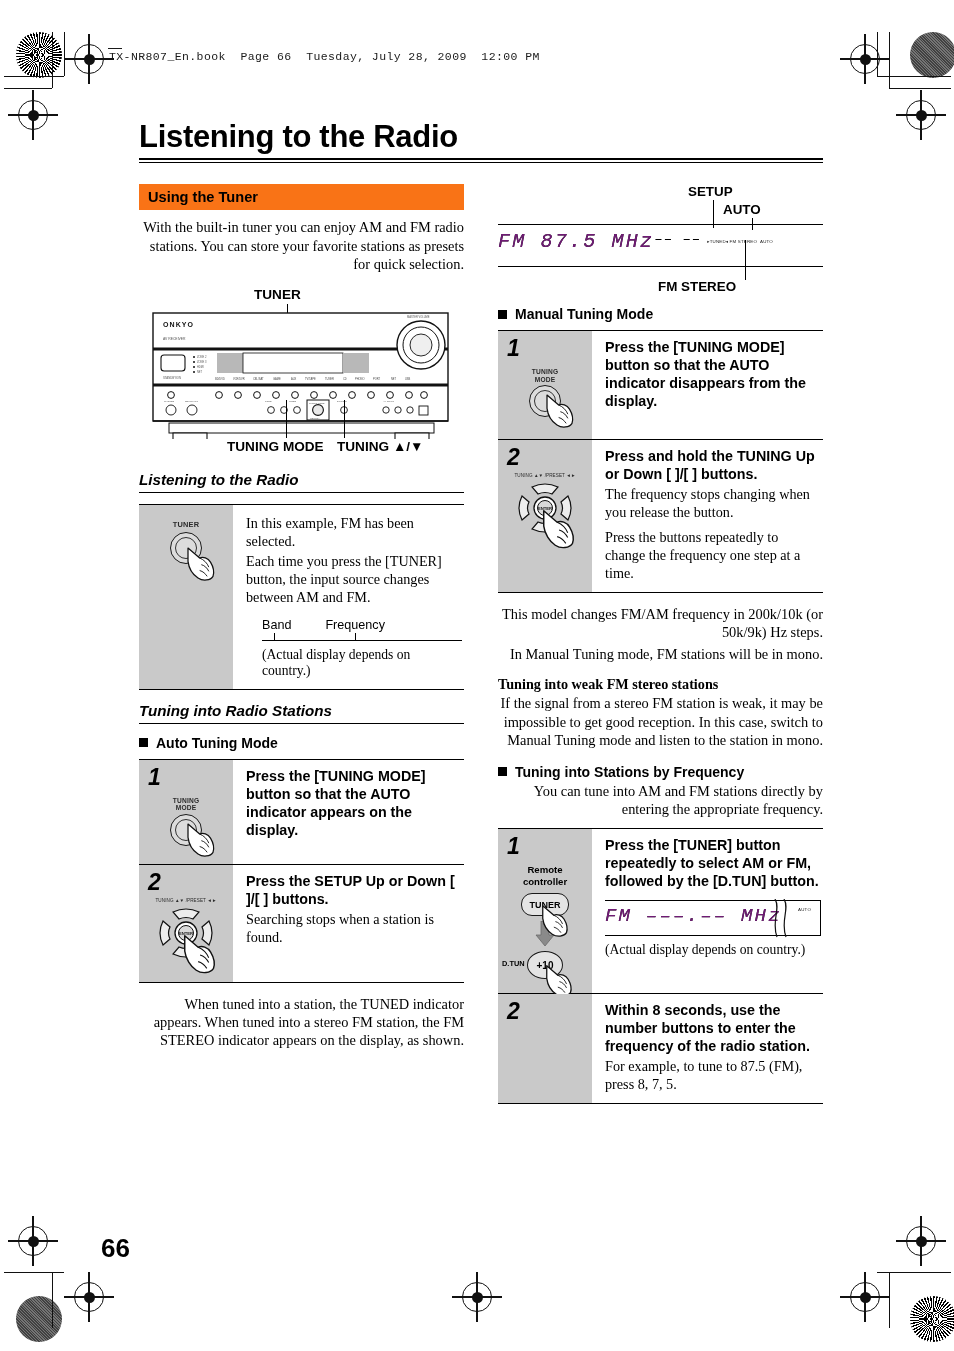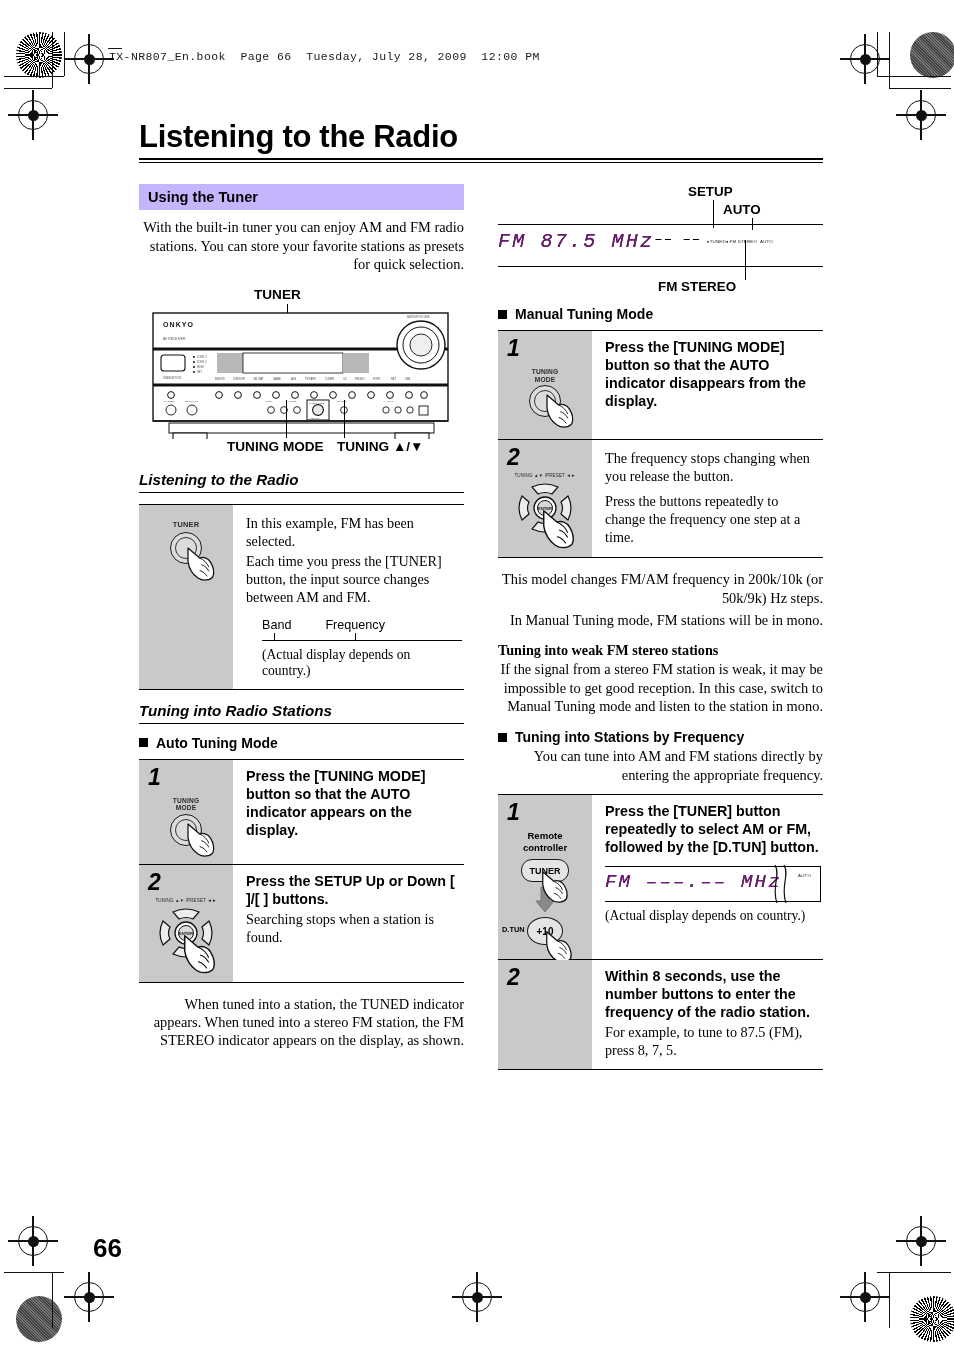--- a/index.html
+++ b/index.html
@@ -103,7 +103,7 @@
 
   
   .band-heading {
-    background: #c4b5fd;
+    background: #f97316;
     font-family: "Liberation Sans", sans-serif;
     font-weight: bold;
     font-size: 14.6px;

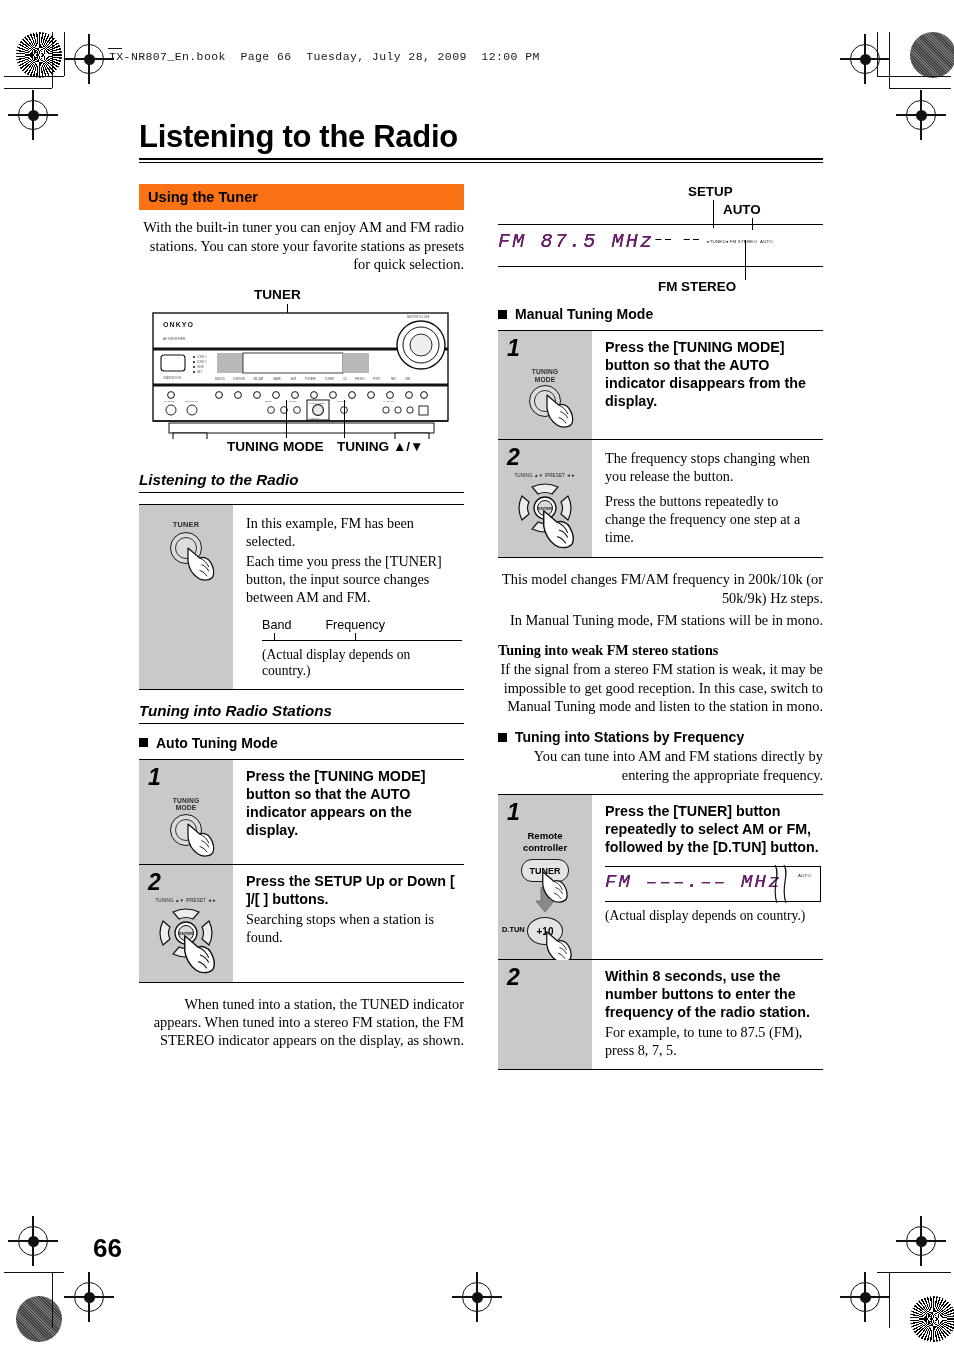--- a/index.html
+++ b/index.html
@@ -711,6 +711,7 @@
             </div>
           </div>
           <div class="step-right">
+            <p class="step-title">Press and hold the TUNING Up or Down [   ]/[   ] buttons.</p>
             <p class="step-text">The frequency stops changing when you release the button.</p>
             <p class="step-text" style="margin-top:6px;">Press the buttons repeatedly to change the frequency one step at a time.</p>
           </div>

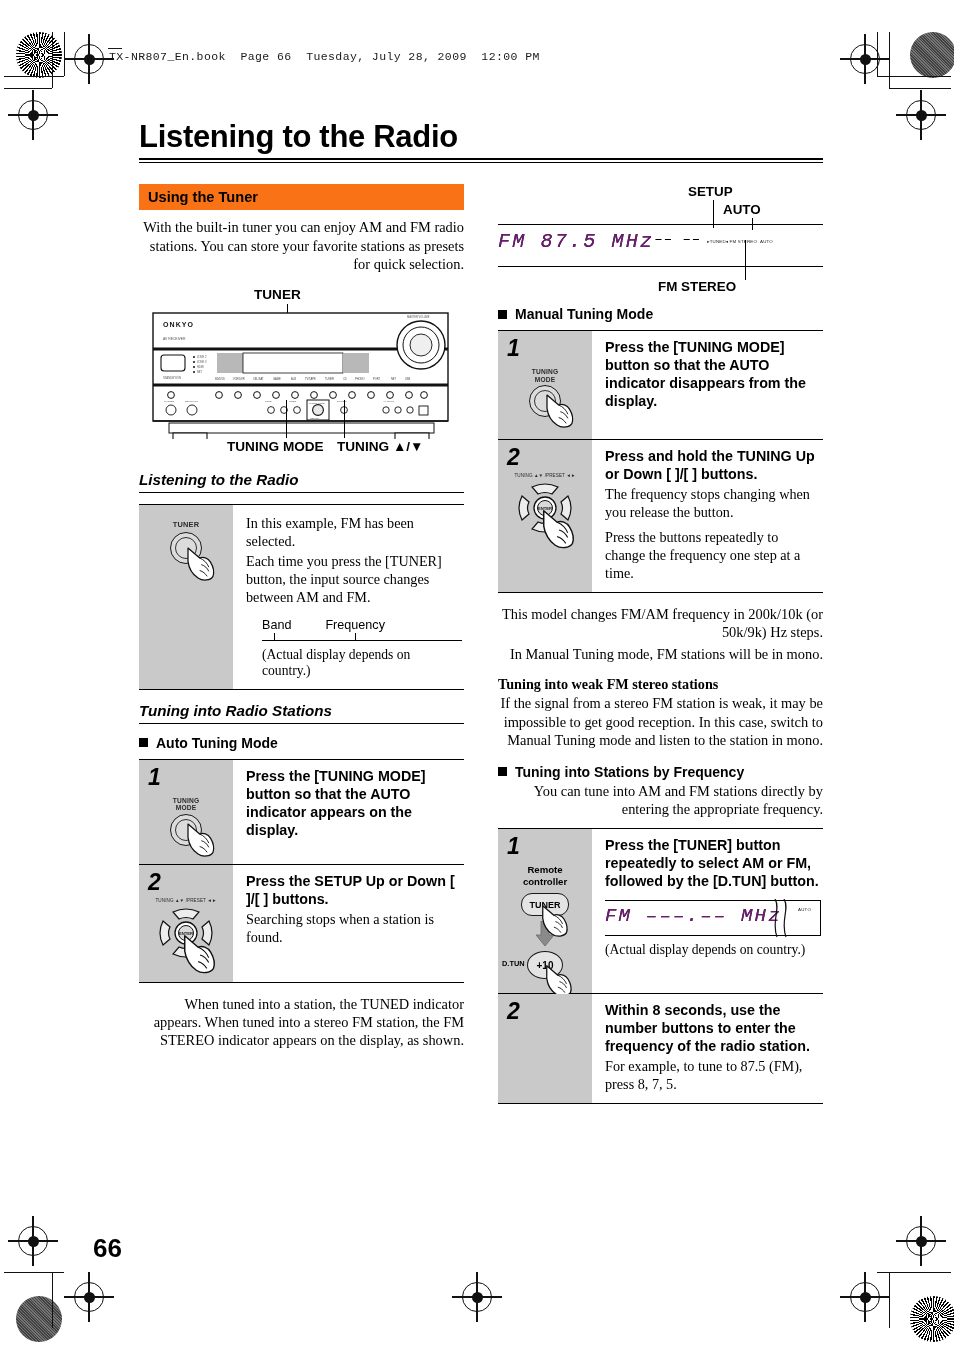--- a/index.html
+++ b/index.html
@@ -355,7 +355,7 @@
 
   .page-number {
     position: absolute;
-    left: 93px;
+    left: 101px;
     top: 1233px;
     font-family: "Liberation Sans", sans-serif;
     font-weight: bold;

